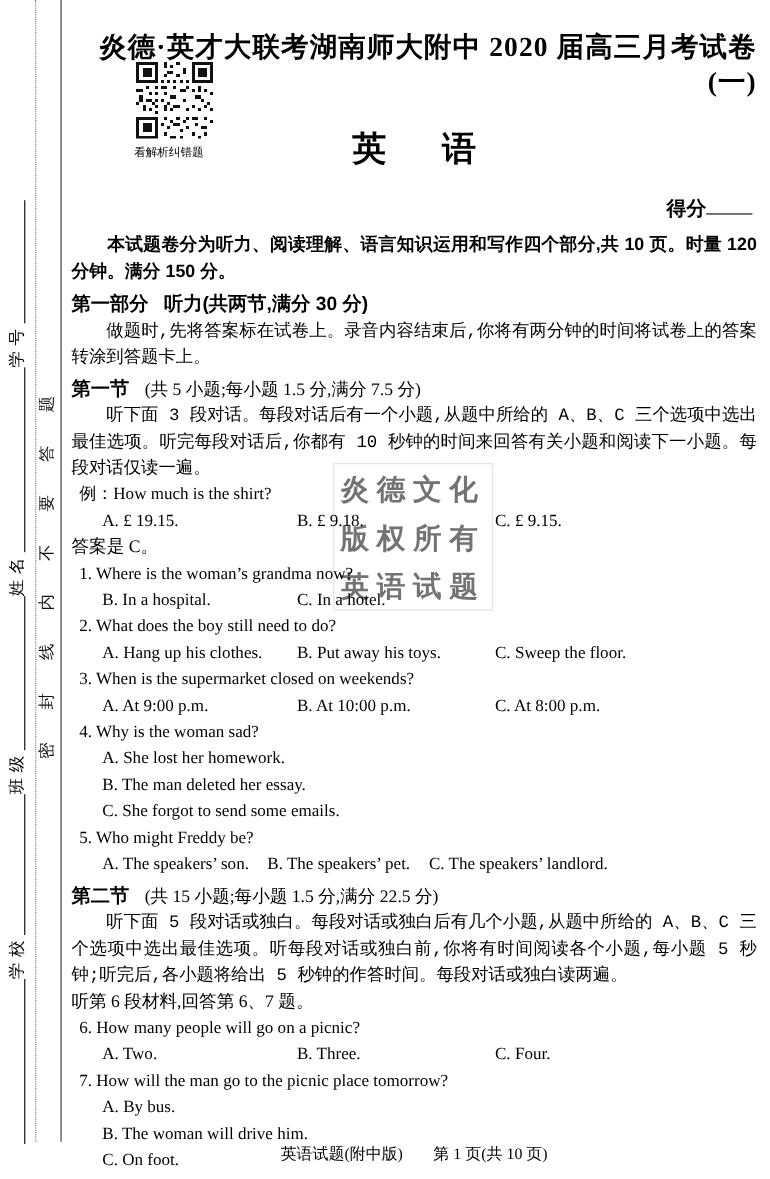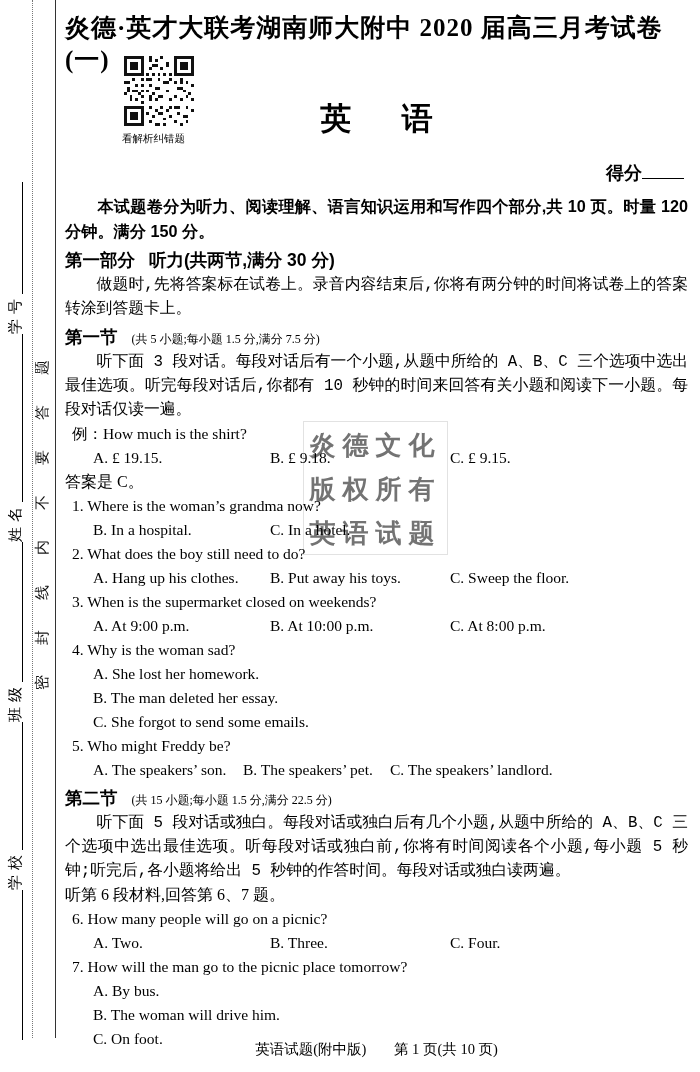--- a/index.html
+++ b/index.html
@@ -25,7 +25,7 @@
 
   
   .content{position:absolute;left:65px;top:0;width:623px;z-index:2;}
-  .doc-title{margin-top:12px;font-size:25px;line-height:32px;font-weight:bold;text-align:left;
+  .doc-title{margin-top:28px;font-size:25px;line-height:32px;font-weight:bold;text-align:right;
              letter-spacing:1px;font-family:"Liberation Serif","DejaVu Serif",serif;}
   .subject{margin-top:24px;height:38px;line-height:38px;font-size:31px;font-weight:bold;text-align:center;
            word-spacing:42px;font-family:"Liberation Sans","DejaVu Sans",sans-serif;}

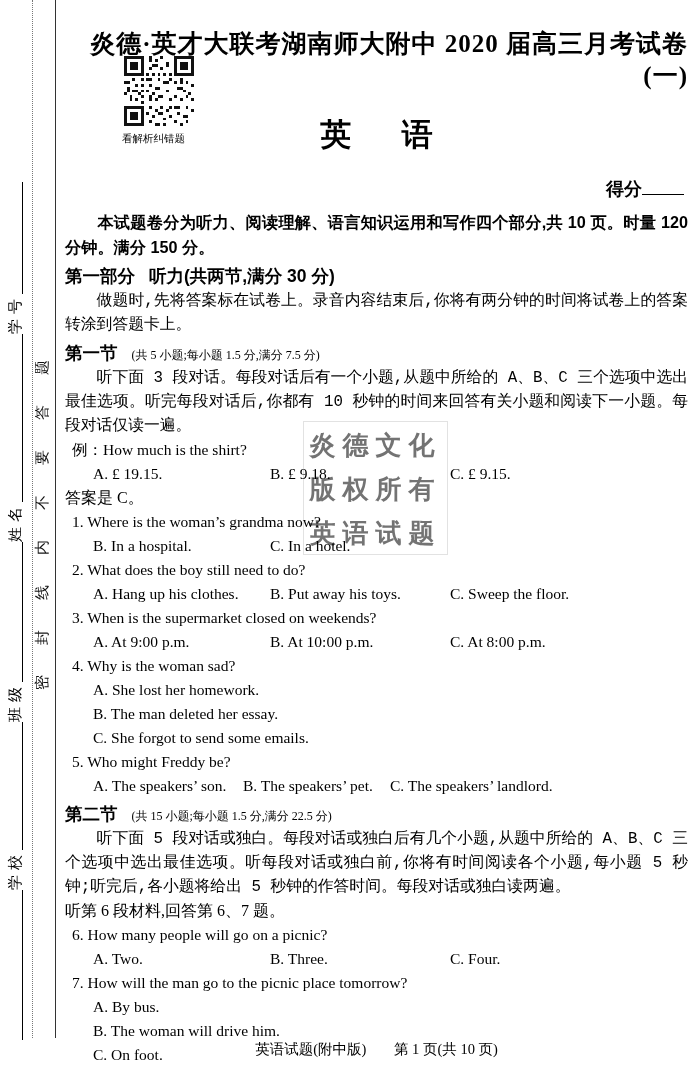--- a/index.html
+++ b/index.html
@@ -37,7 +37,7 @@
          font-weight:bold;font-family:"Liberation Sans","DejaVu Sans",sans-serif;}
   .sec-header{height:25px;line-height:25px;margin-top:4px;font-size:17.5px;font-weight:bold;
               font-family:"Liberation Sans","DejaVu Sans",sans-serif;}
-  .sec-header .meta{font-weight:normal;font-size:12px;font-family:"Liberation Serif","DejaVu Serif",serif;}
+  .sec-header .meta{font-weight:normal;font-size:16px;font-family:"Liberation Serif","DejaVu Serif",serif;}
   .sec-header .gap{display:inline-block;width:14px;}
   .instr{font-size:15.8px;line-height:24px;text-indent:2em;text-align:justify;
          font-family:Liberation Mono, monospace;}

